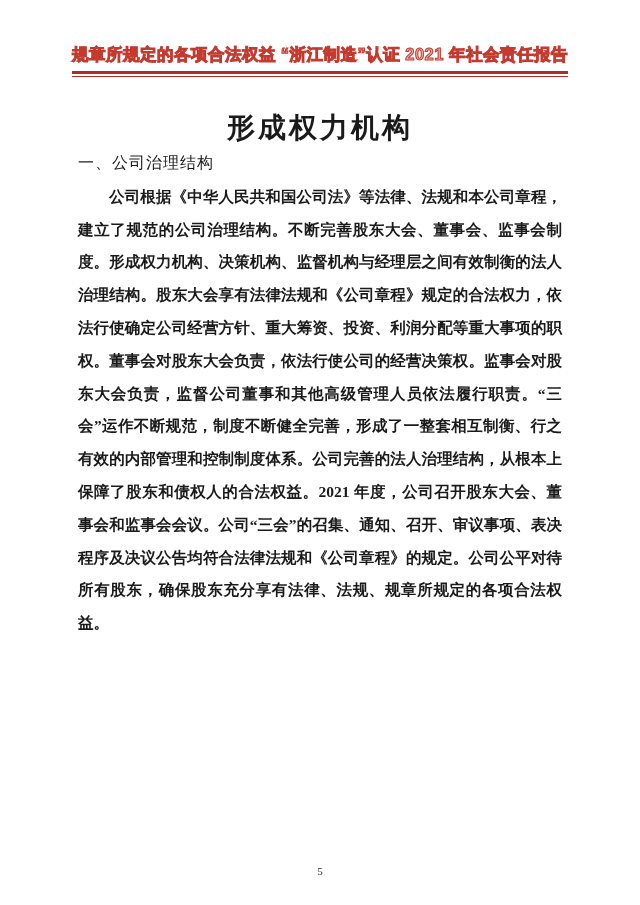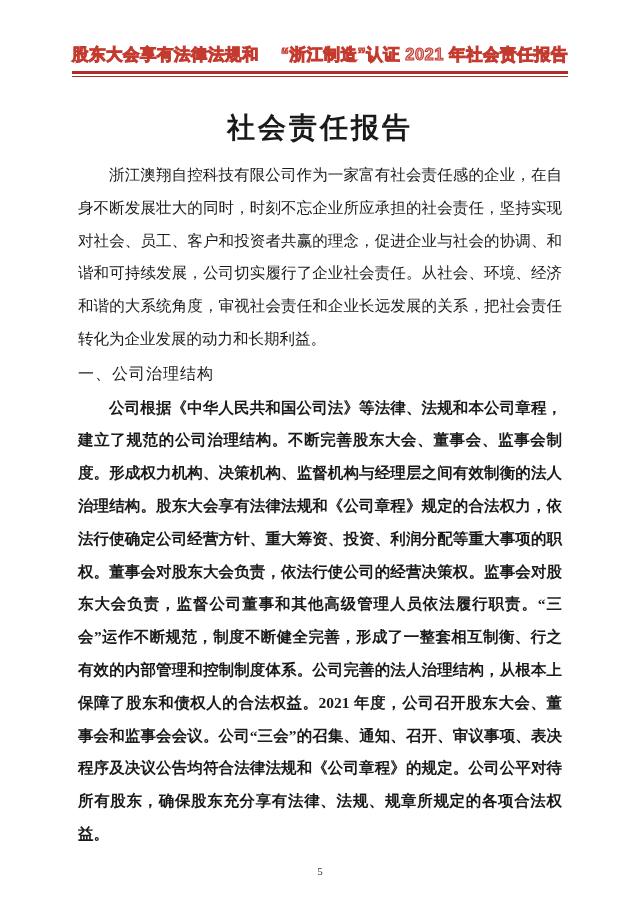--- a/index.html
+++ b/index.html
@@ -98,7 +98,7 @@
 
     <header class="page-header">
       <div class="header-row">
-        <span class="header-text">股东大会享有法律法规和</span>
+        <span class="header-text">规章所规定的各项合法权益</span>
         <span class="header-text">“浙江制造”认证 2021 年社会责任报告</span>
       </div>
       <div class="header-rule"></div>

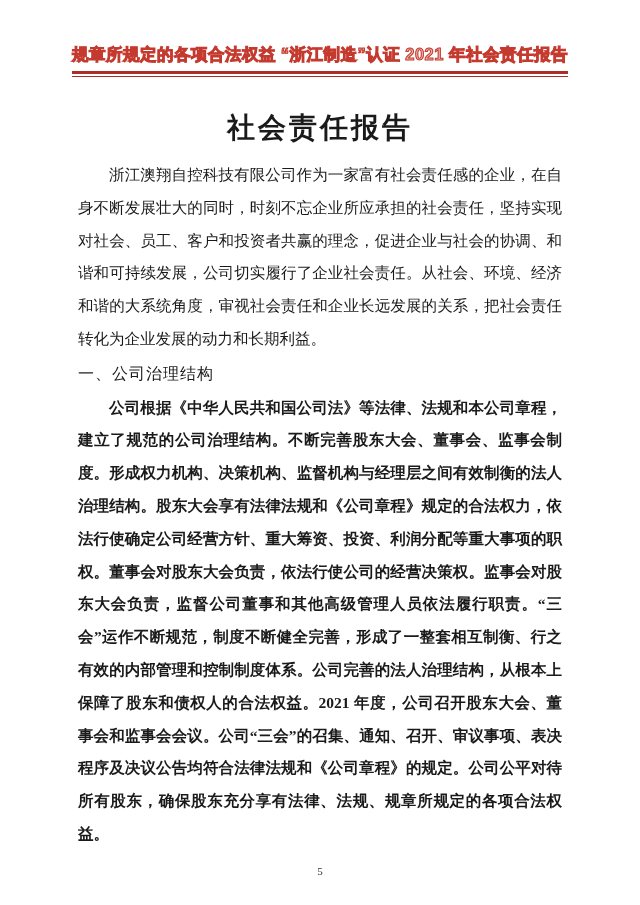--- a/index.html
+++ b/index.html
@@ -104,7 +104,7 @@
       <div class="header-rule"></div>
     </header>
 
-    <h1 class="doc-title">社会责任报告</h1>
+    <h1 class="doc-title">形成权力机构</h1>
 
     <p class="body-para">浙江澳翔自控科技有限公司作为一家富有社会责任感的企业，在自身不断发展壮大的同时，时刻不忘企业所应承担的社会责任，坚持实现对社会、员工、客户和投资者共赢的理念，促进企业与社会的协调、和谐和可持续发展，公司切实履行了企业社会责任。从社会、环境、经济和谐的大系统角度，审视社会责任和企业长远发展的关系，把社会责任转化为企业发展的动力和长期利益。</p>
 

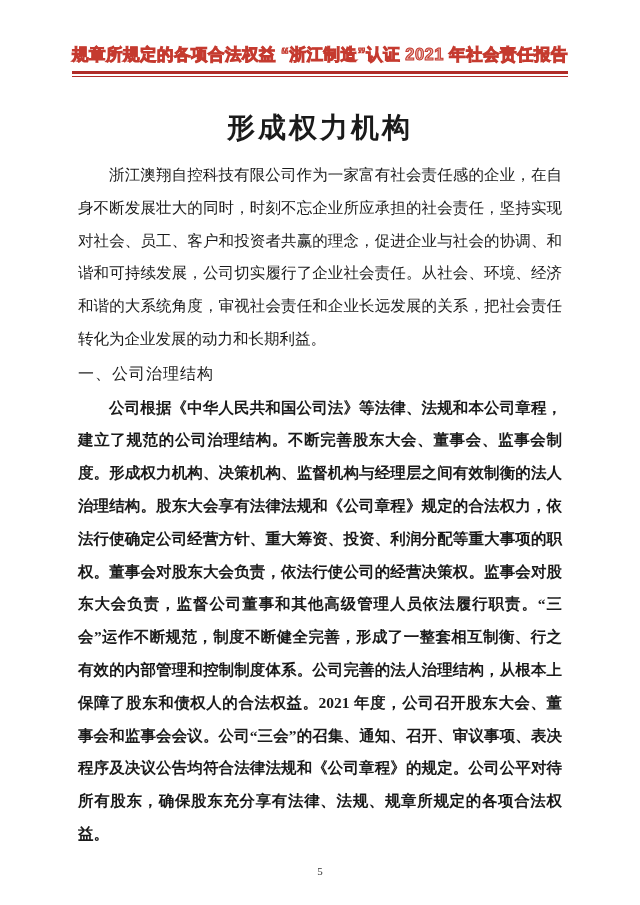--- a/index.html
+++ b/index.html
@@ -106,7 +106,6 @@
 
     <h1 class="doc-title">形成权力机构</h1>
 
-    <p class="body-para">浙江澳翔自控科技有限公司作为一家富有社会责任感的企业，在自身不断发展壮大的同时，时刻不忘企业所应承担的社会责任，坚持实现对社会、员工、客户和投资者共赢的理念，促进企业与社会的协调、和谐和可持续发展，公司切实履行了企业社会责任。从社会、环境、经济和谐的大系统角度，审视社会责任和企业长远发展的关系，把社会责任转化为企业发展的动力和长期利益。</p>
 
     <h2 class="section-heading">一、公司治理结构</h2>
 

